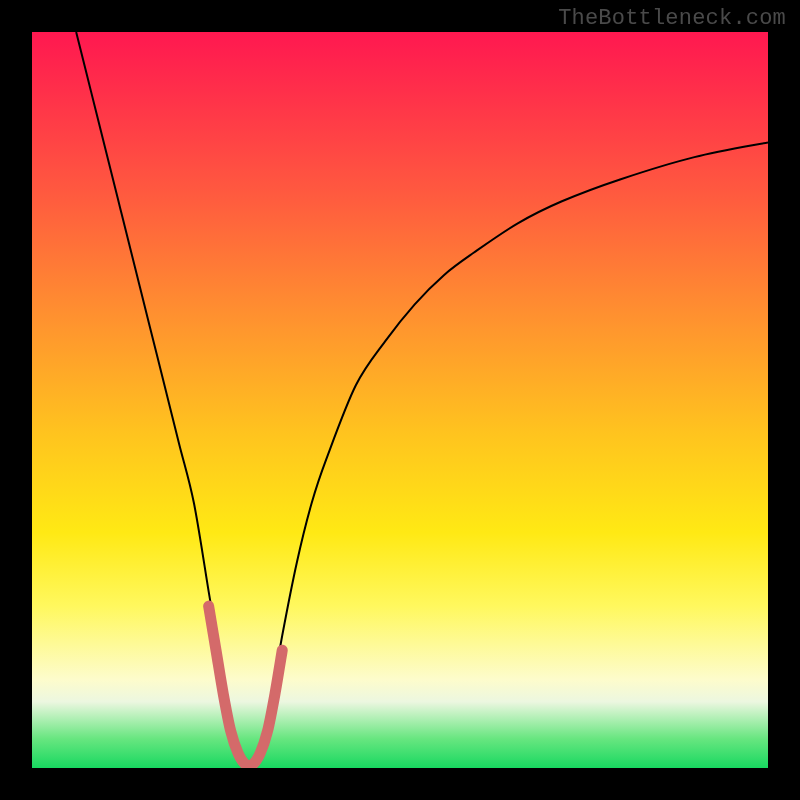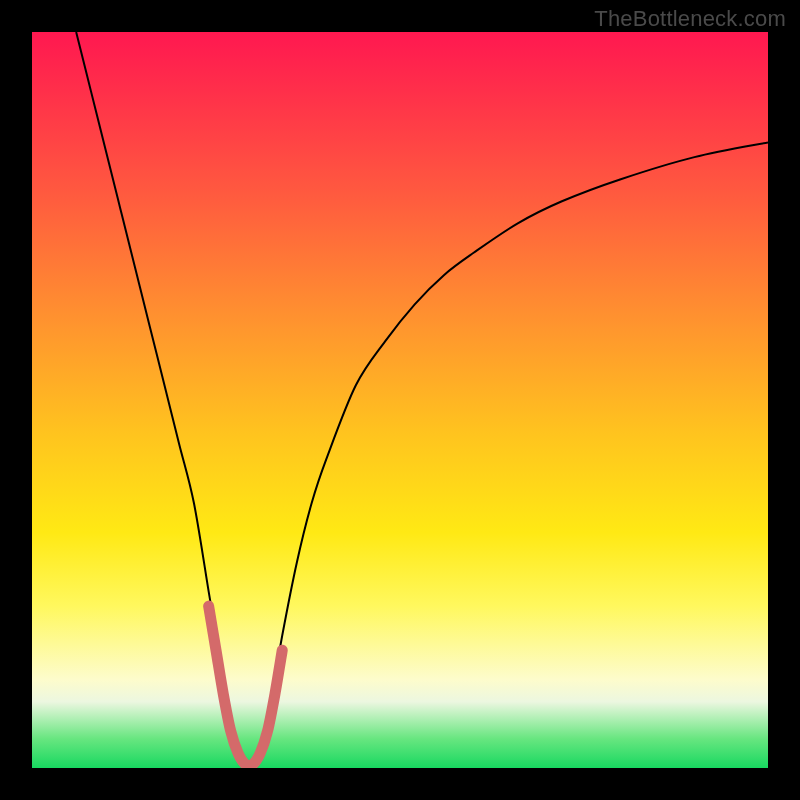--- a/index.html
+++ b/index.html
@@ -18,6 +18,7 @@
     width: 800px;
     height: 800px;
     background: #000;
+    font-family: Liberation Mono, monospace;
   }
   .plot {
     position: absolute;

